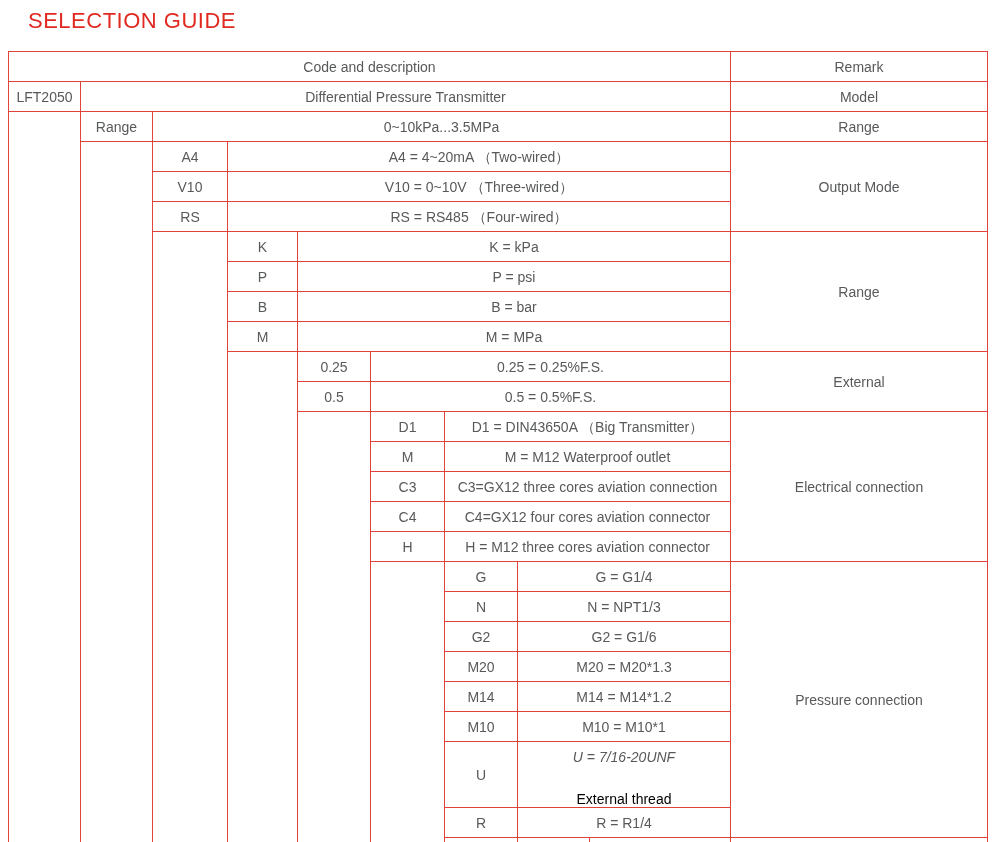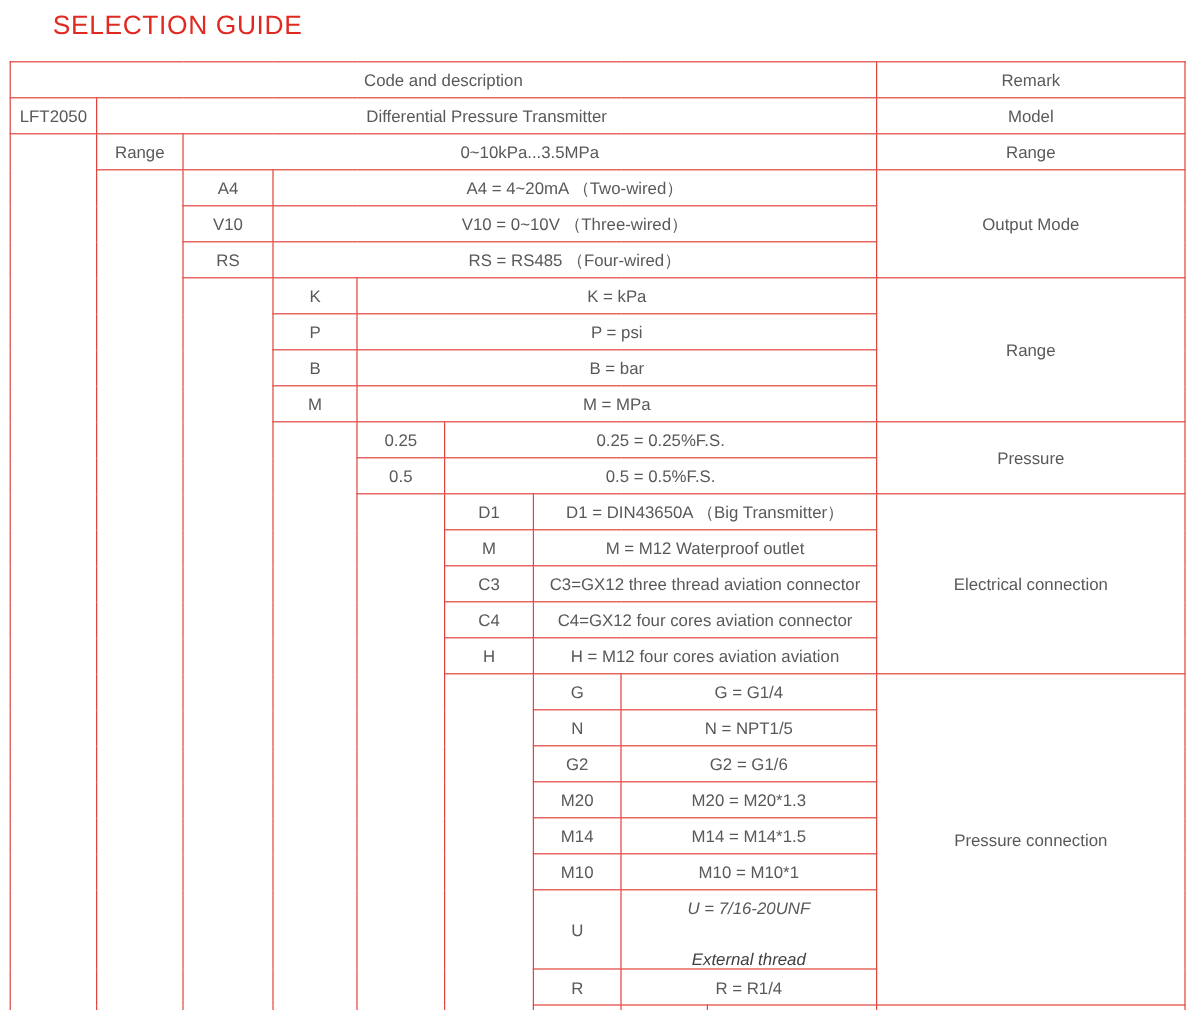--- a/index.html
+++ b/index.html
@@ -13,7 +13,7 @@
   }
   .page-title {
     position: absolute;
-    left: 44px;
+    left: 28px;
     top: 8px;
     margin: 0;
     font-size: 22px;

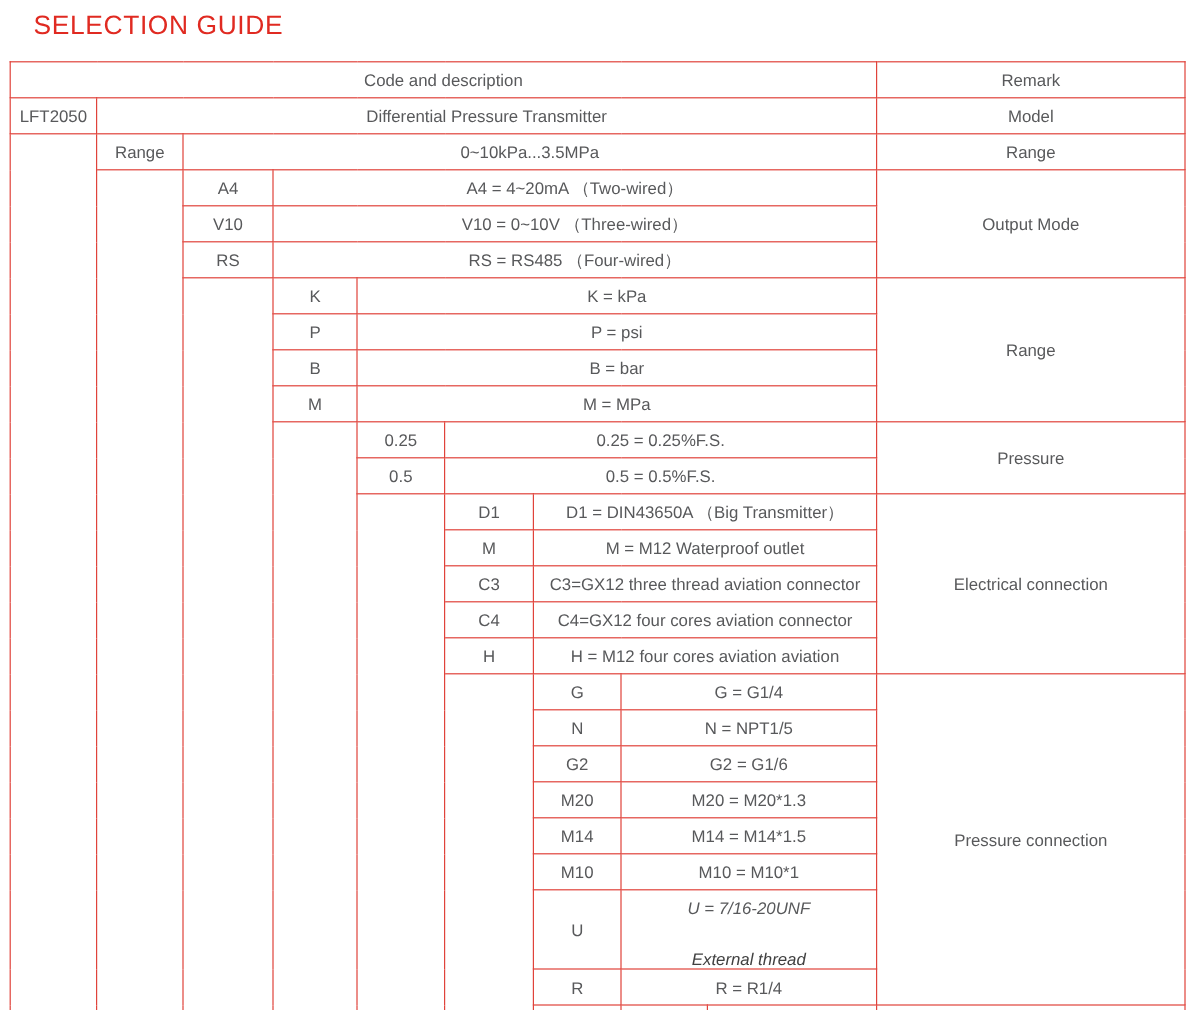--- a/index.html
+++ b/index.html
@@ -127,7 +127,7 @@
     <td rowspan="16"></td>
     <td>0.25</td>
     <td colspan="4">0.25 = 0.25%F.S.</td>
-    <td rowspan="2" class="remark-span">Pressure</td>
+    <td rowspan="2" class="remark-span">External</td>
   </tr>
   <tr class="row">
     <td>0.5</td>

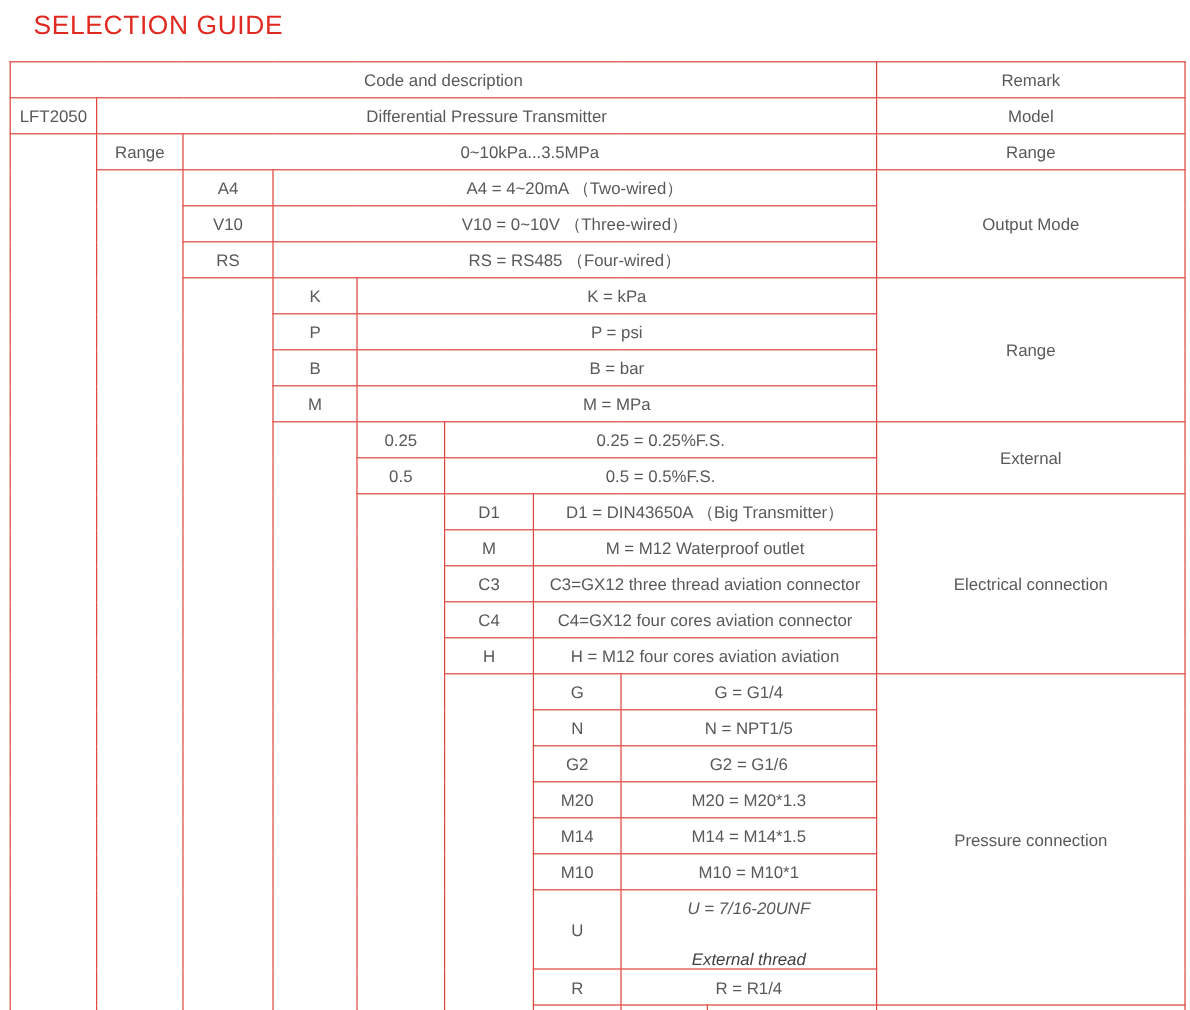--- a/index.html
+++ b/index.html
@@ -146,7 +146,7 @@
   </tr>
   <tr class="row">
     <td>C3</td>
-    <td colspan="3">C3=GX12 three thread aviation connector</td>
+    <td colspan="3">C3=GX12 three cores aviation connection</td>
   </tr>
   <tr class="row">
     <td>C4</td>

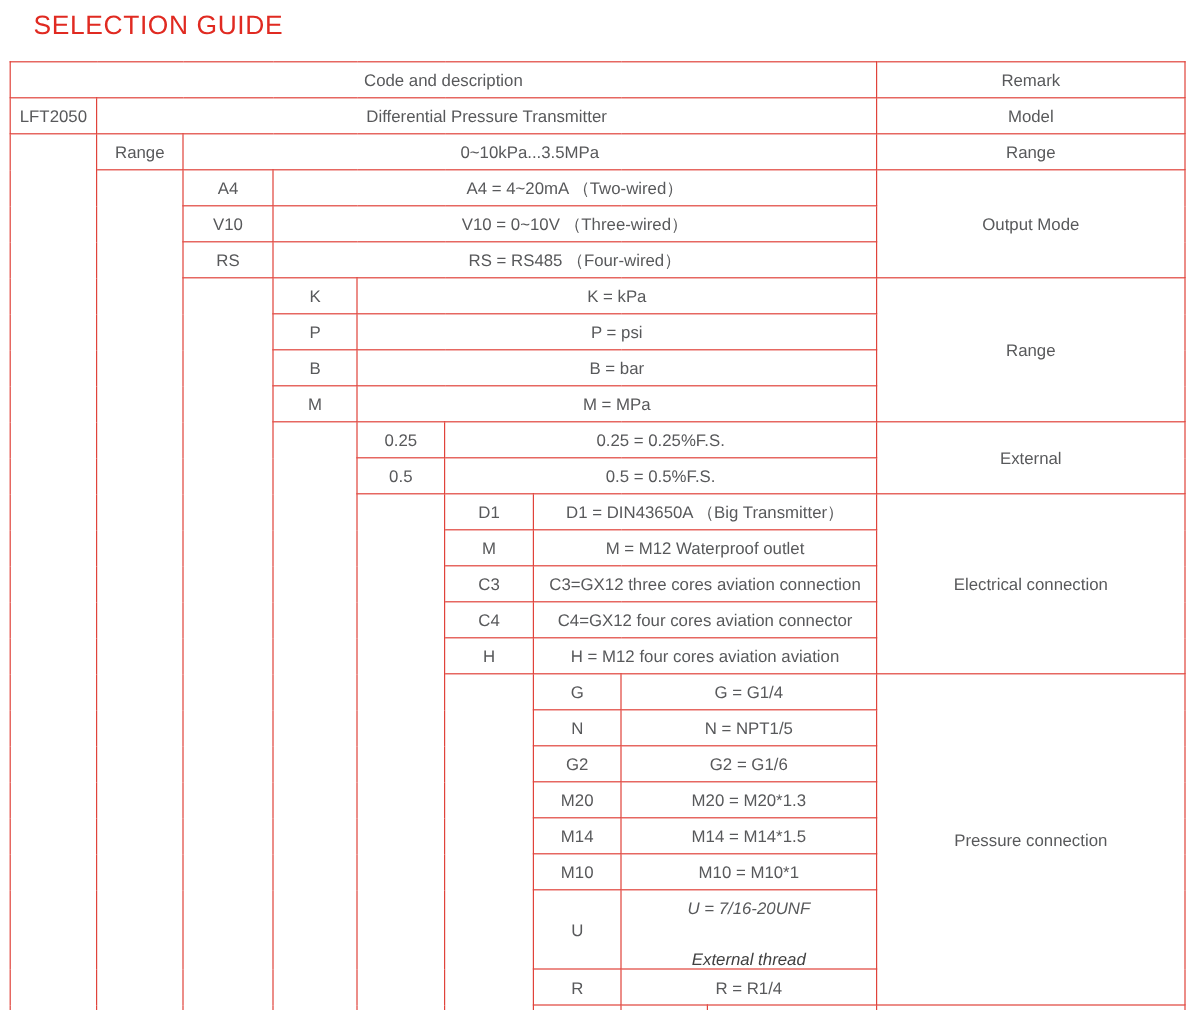--- a/index.html
+++ b/index.html
@@ -154,7 +154,7 @@
   </tr>
   <tr class="row">
     <td>H</td>
-    <td colspan="3">H = M12 four cores aviation aviation</td>
+    <td colspan="3">H = M12 three cores aviation connector</td>
   </tr>
 
   <tr class="row">

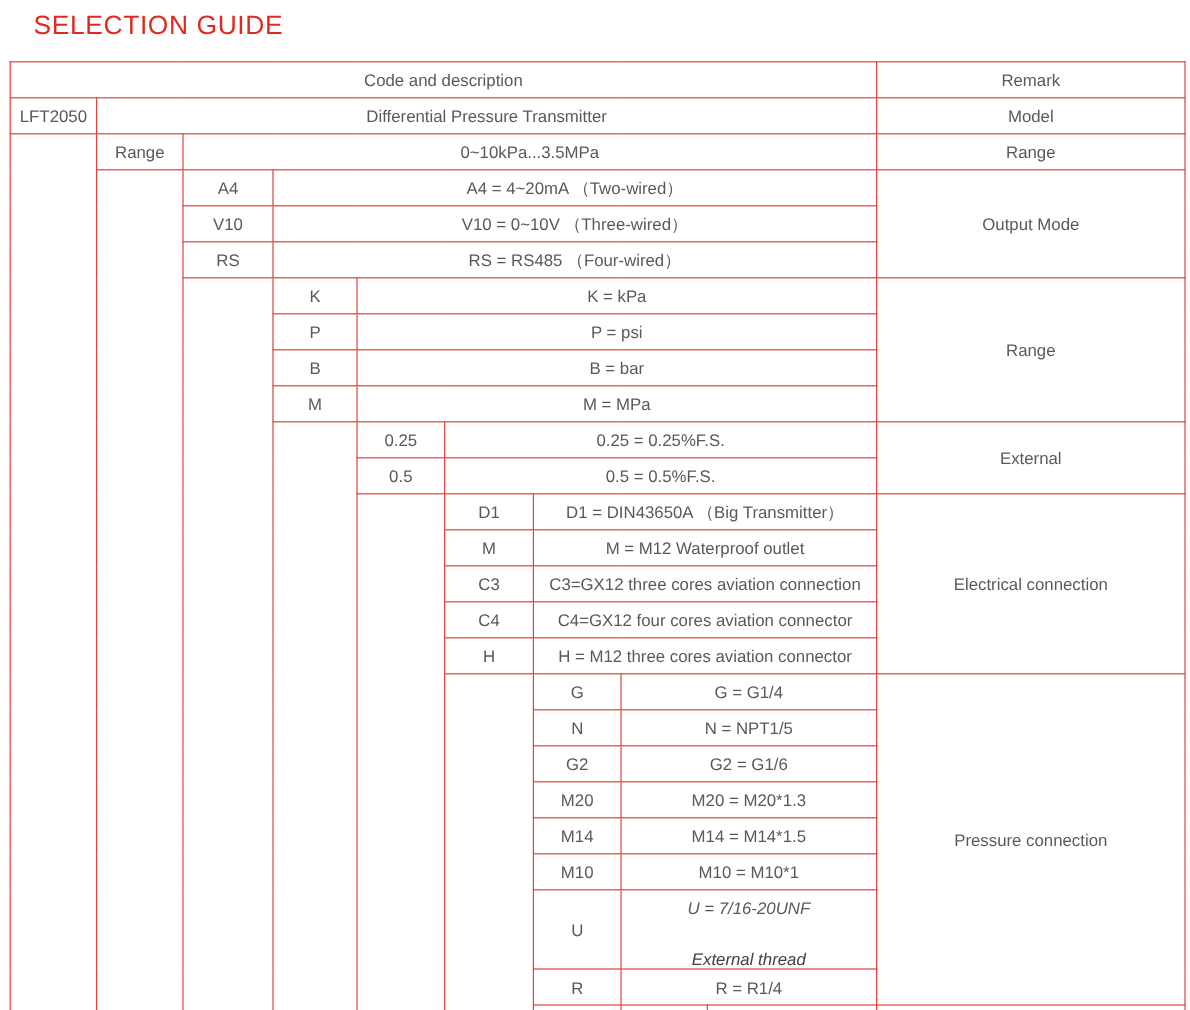--- a/index.html
+++ b/index.html
@@ -165,7 +165,7 @@
   </tr>
   <tr class="row">
     <td>N</td>
-    <td colspan="2">N = NPT1/5</td>
+    <td colspan="2">N = NPT1/3</td>
   </tr>
   <tr class="row">
     <td>G2</td>

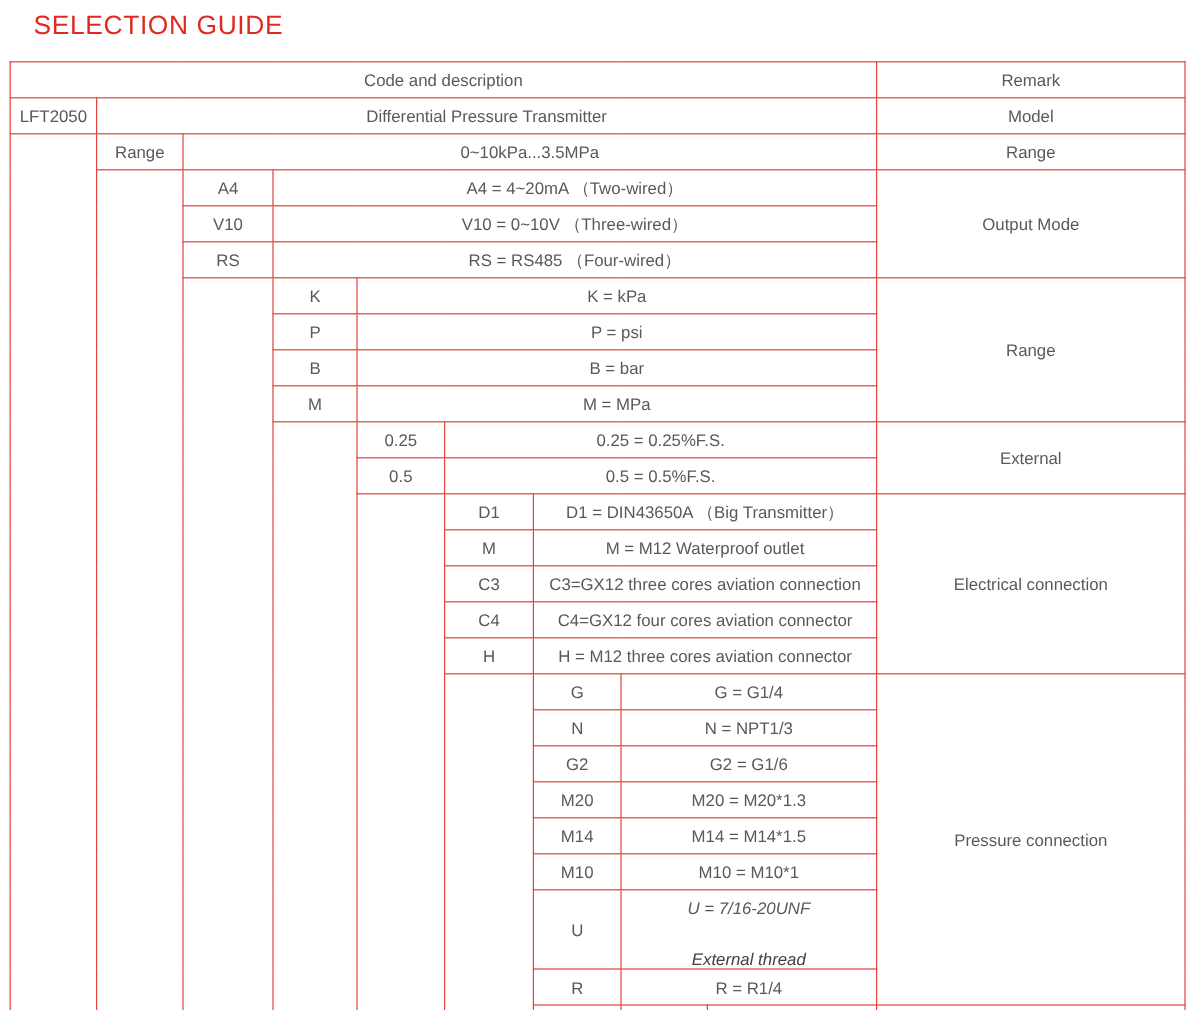--- a/index.html
+++ b/index.html
@@ -177,7 +177,7 @@
   </tr>
   <tr class="row">
     <td>M14</td>
-    <td colspan="2">M14 = M14*1.5</td>
+    <td colspan="2">M14 = M14*1.2</td>
   </tr>
   <tr class="row">
     <td>M10</td>

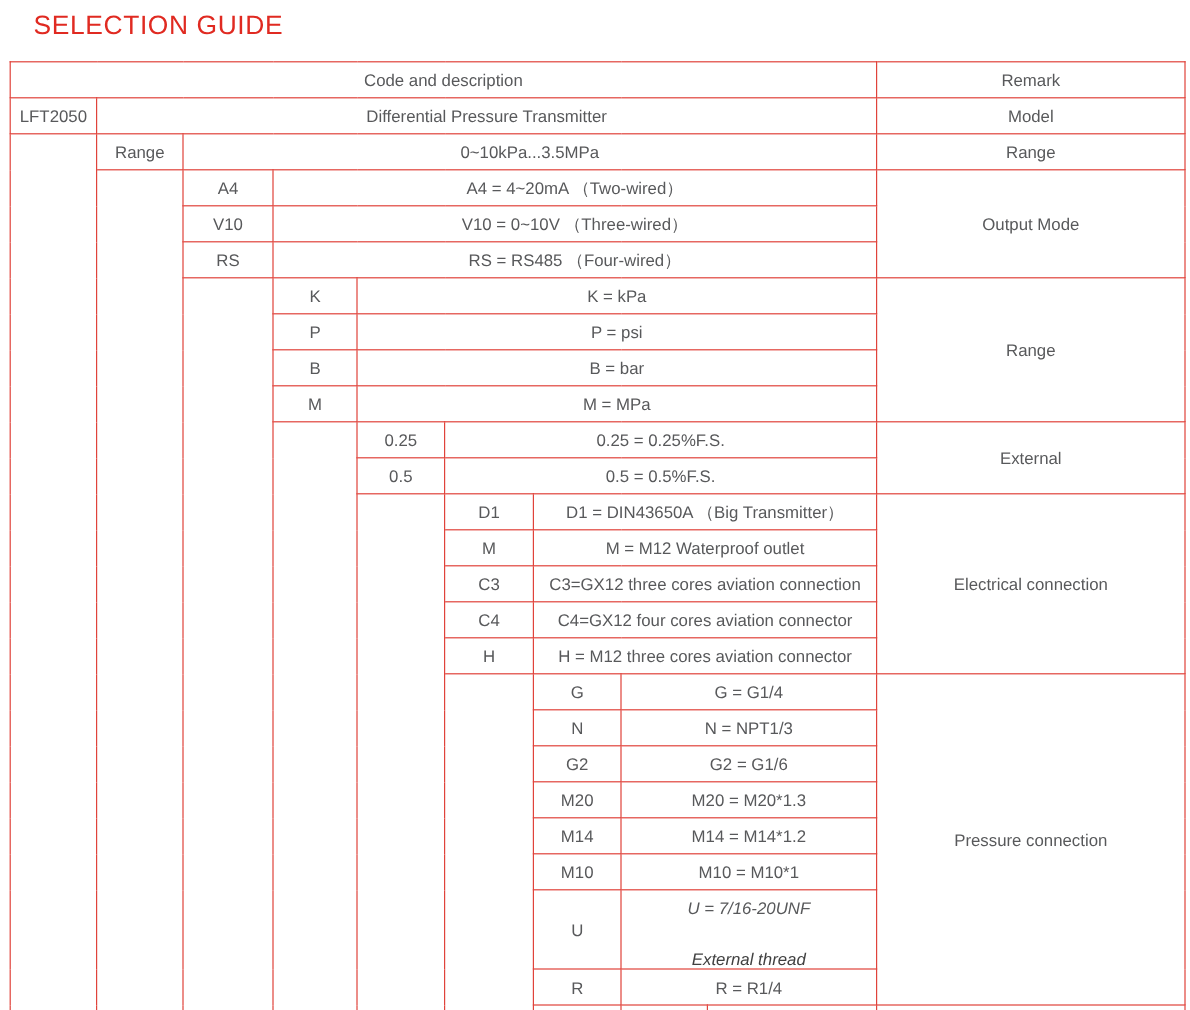--- a/index.html
+++ b/index.html
@@ -49,7 +49,7 @@
   }
   td.desc-two-line { white-space: normal; }
   .desc-line1 { margin-top: 7px; line-height: 16px; font-style: italic; }
-  .desc-line2 { margin-top: 26px; line-height: 16px; color: #404040; font-style: italic; }
+  .desc-line2 { margin-top: 26px; line-height: 16px; color: #000000; }
 </style>
 </head>
 <body>

